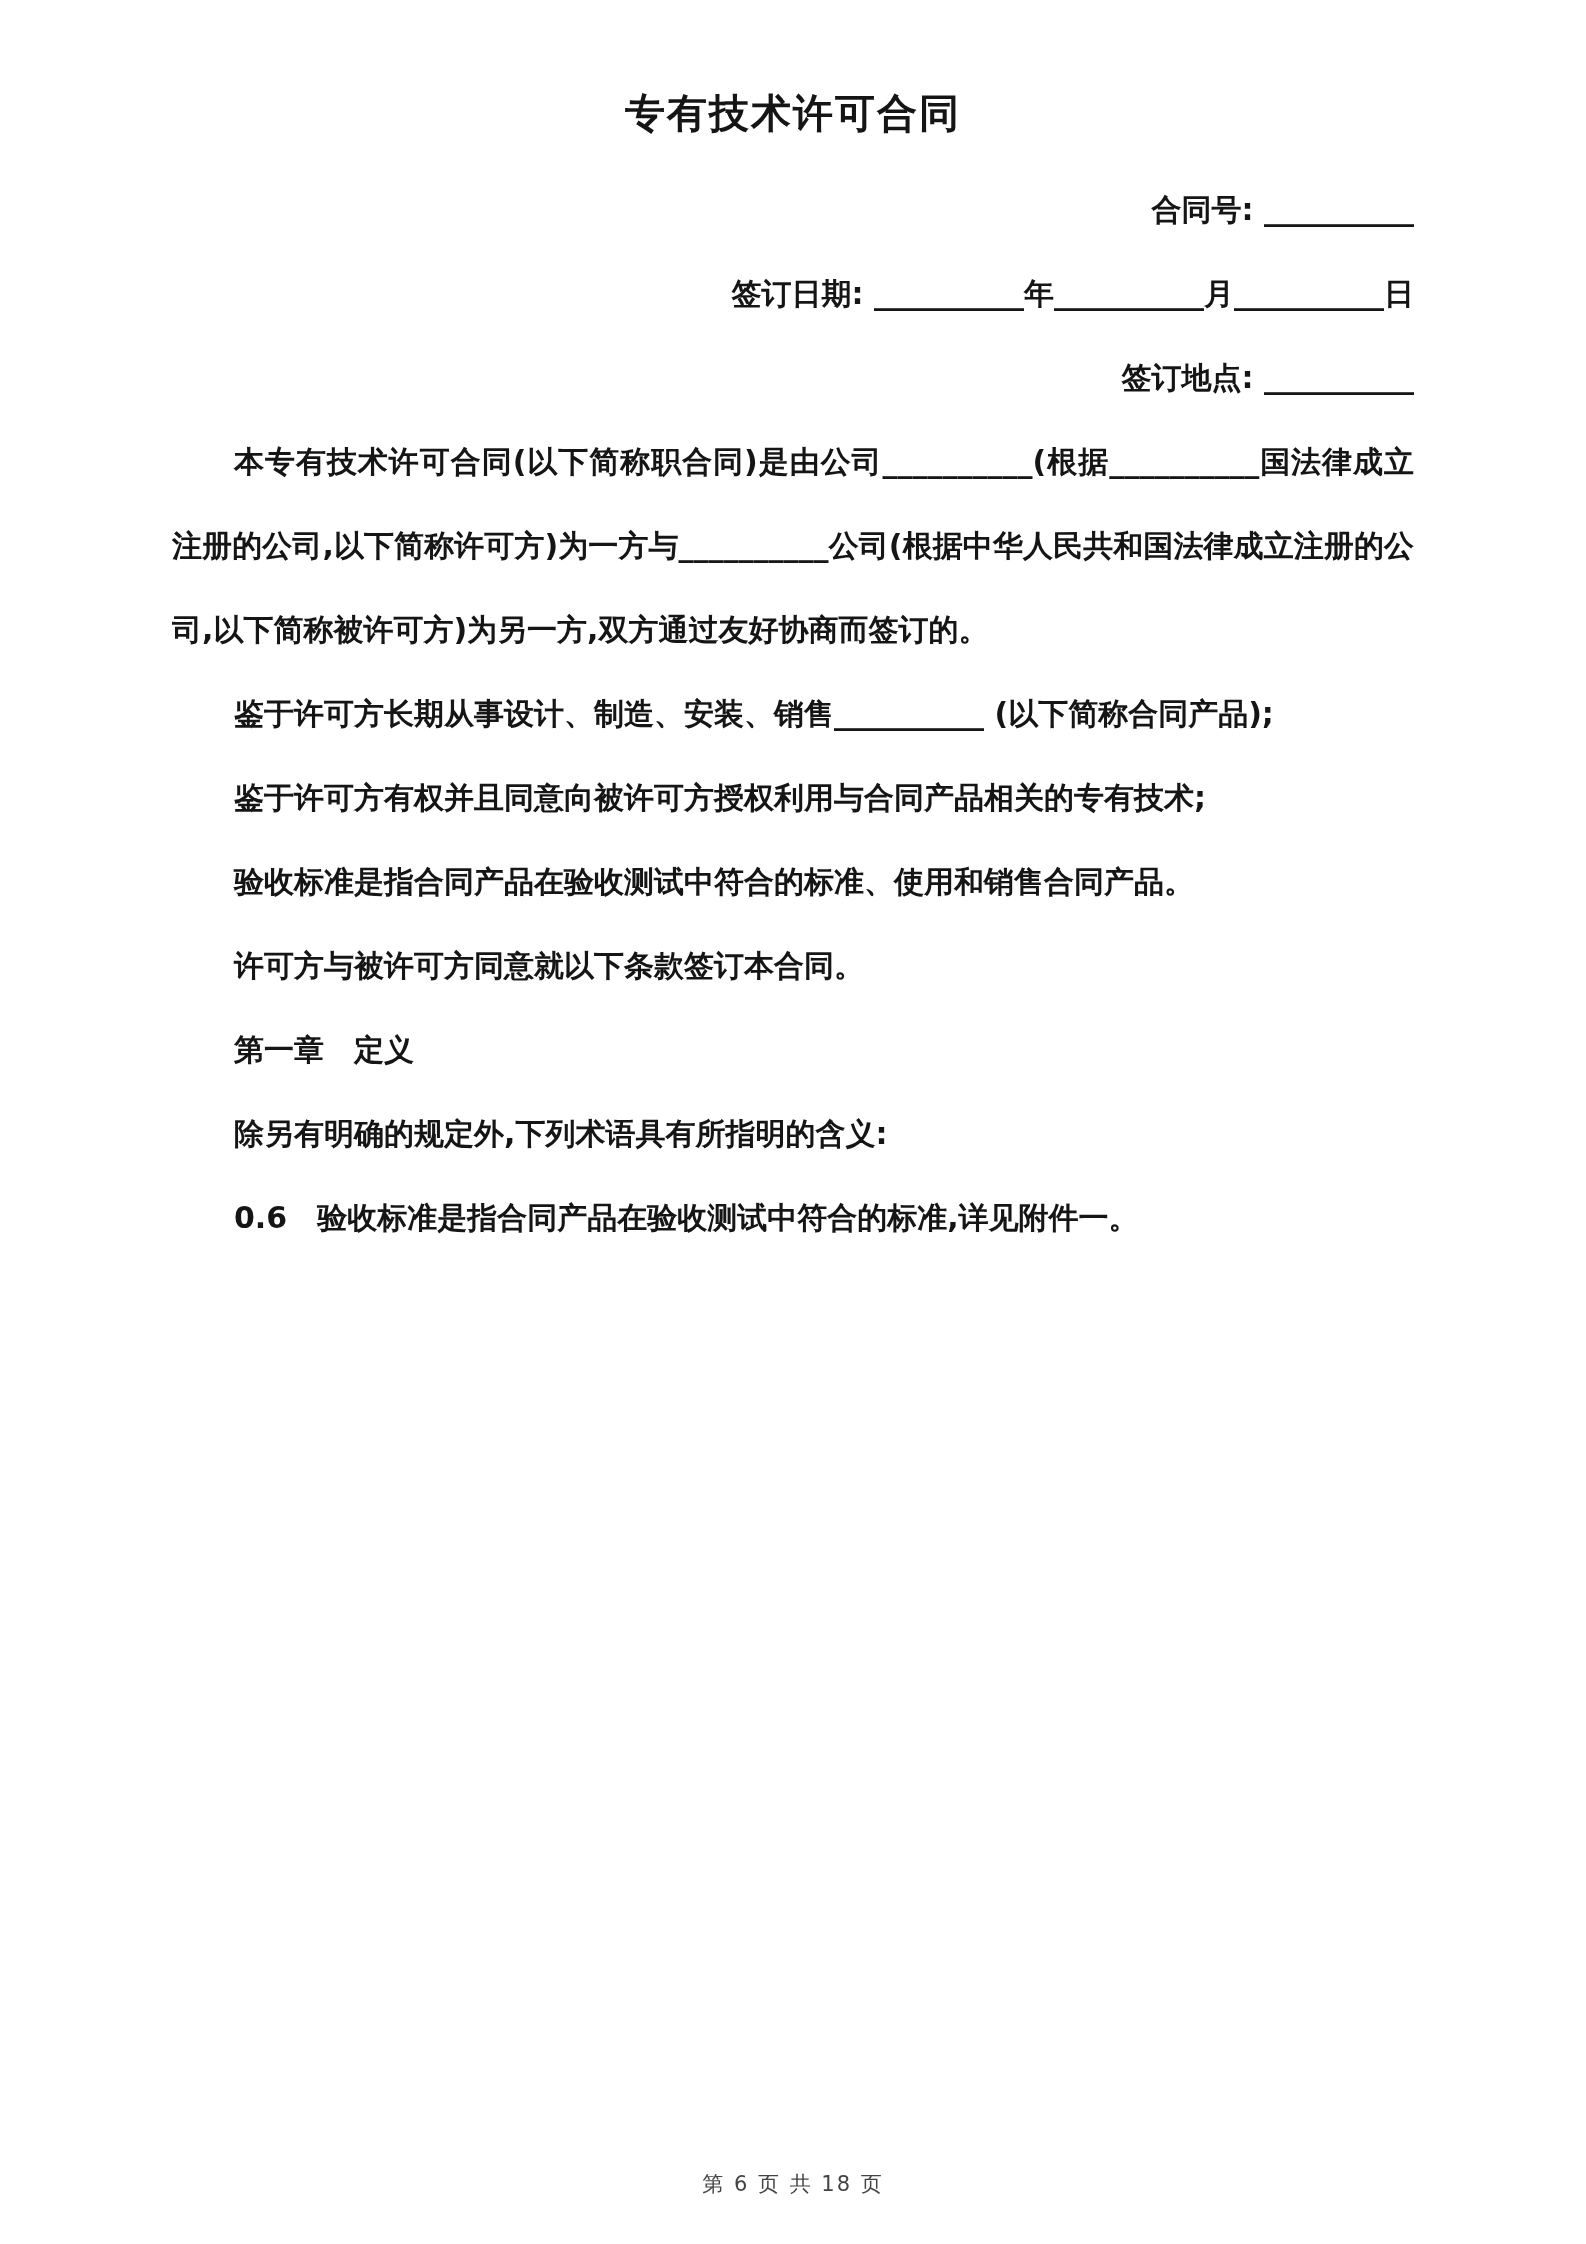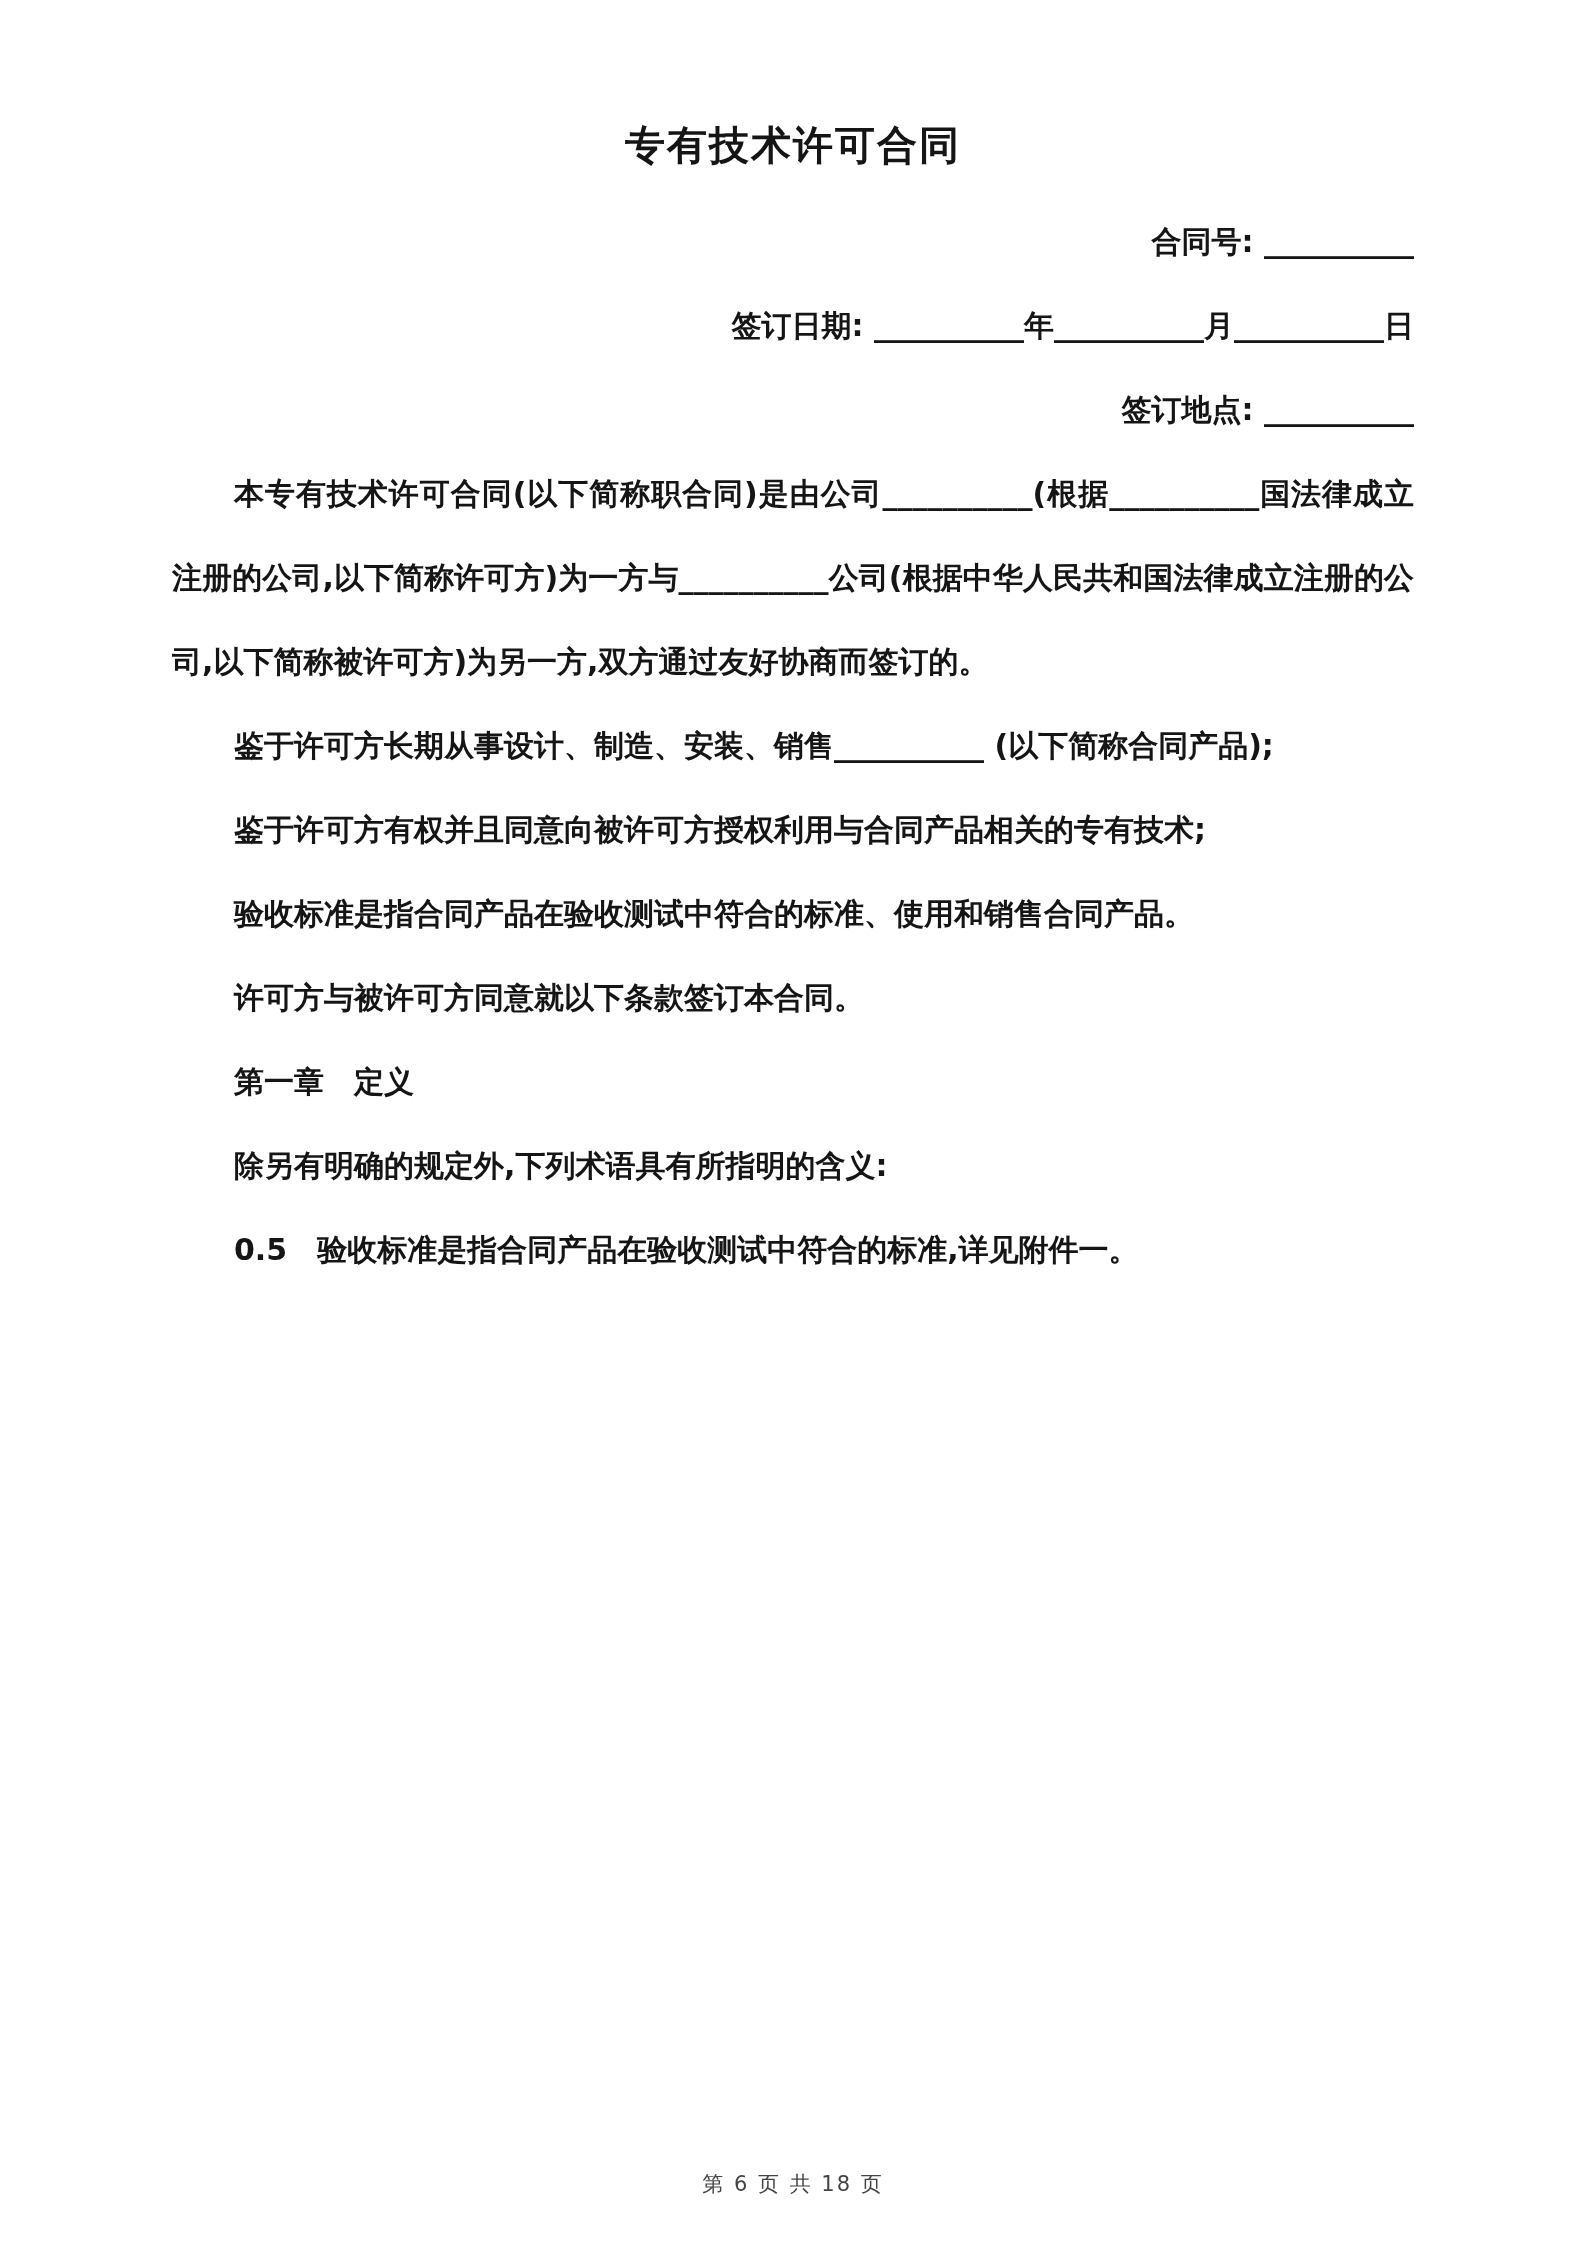--- a/index.html
+++ b/index.html
@@ -19,7 +19,7 @@
     box-sizing: border-box;
     width: 100%;
     height: 100%;
-    padding: 120px 172px 120px 172px;
+    padding: 88px 172px 120px 172px;
     position: relative;
   }
   .doc-title {

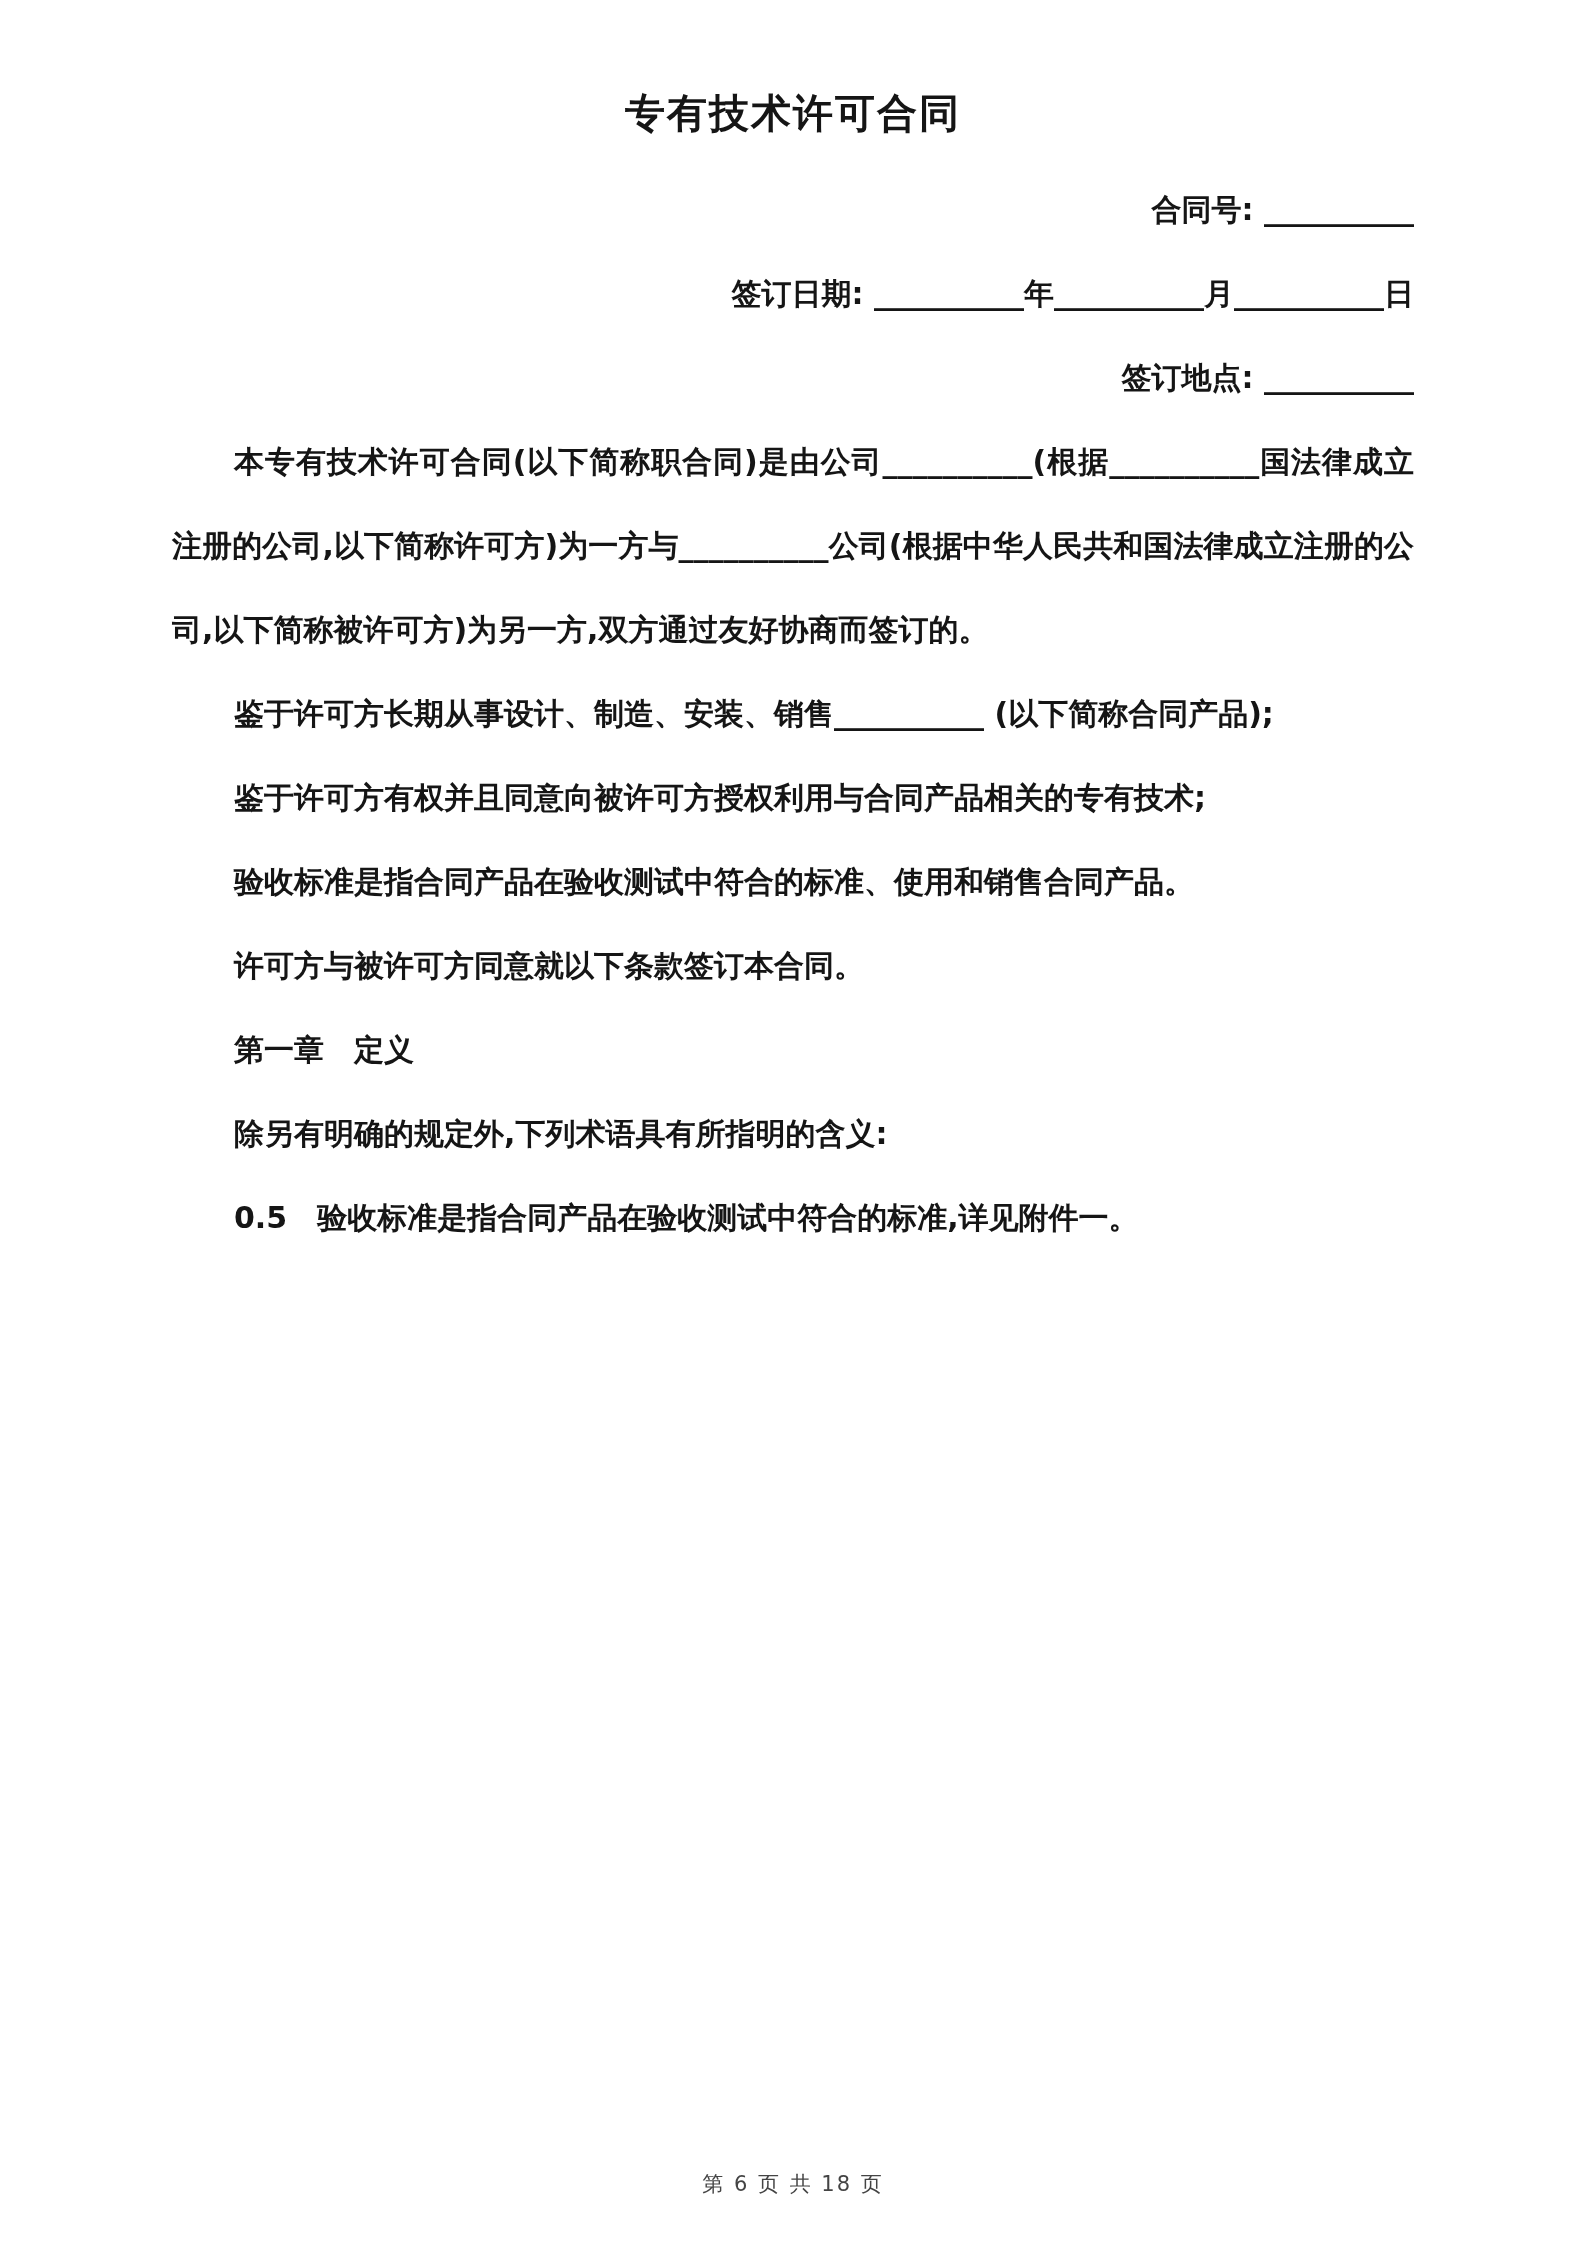--- a/index.html
+++ b/index.html
@@ -87,7 +87,7 @@
 
   <p class="para">除另有明确的规定外,下列术语具有所指明的含义:</p>
 
-  <p class="para">0.5　验收标准是指合同产品在验收测试中符合的标准,详见附件一。</p>
+  <p class="para">0.6　验收标准是指合同产品在验收测试中符合的标准,详见附件一。</p>
 
   <div class="footer">第 6 页 共 18 页</div>
 

